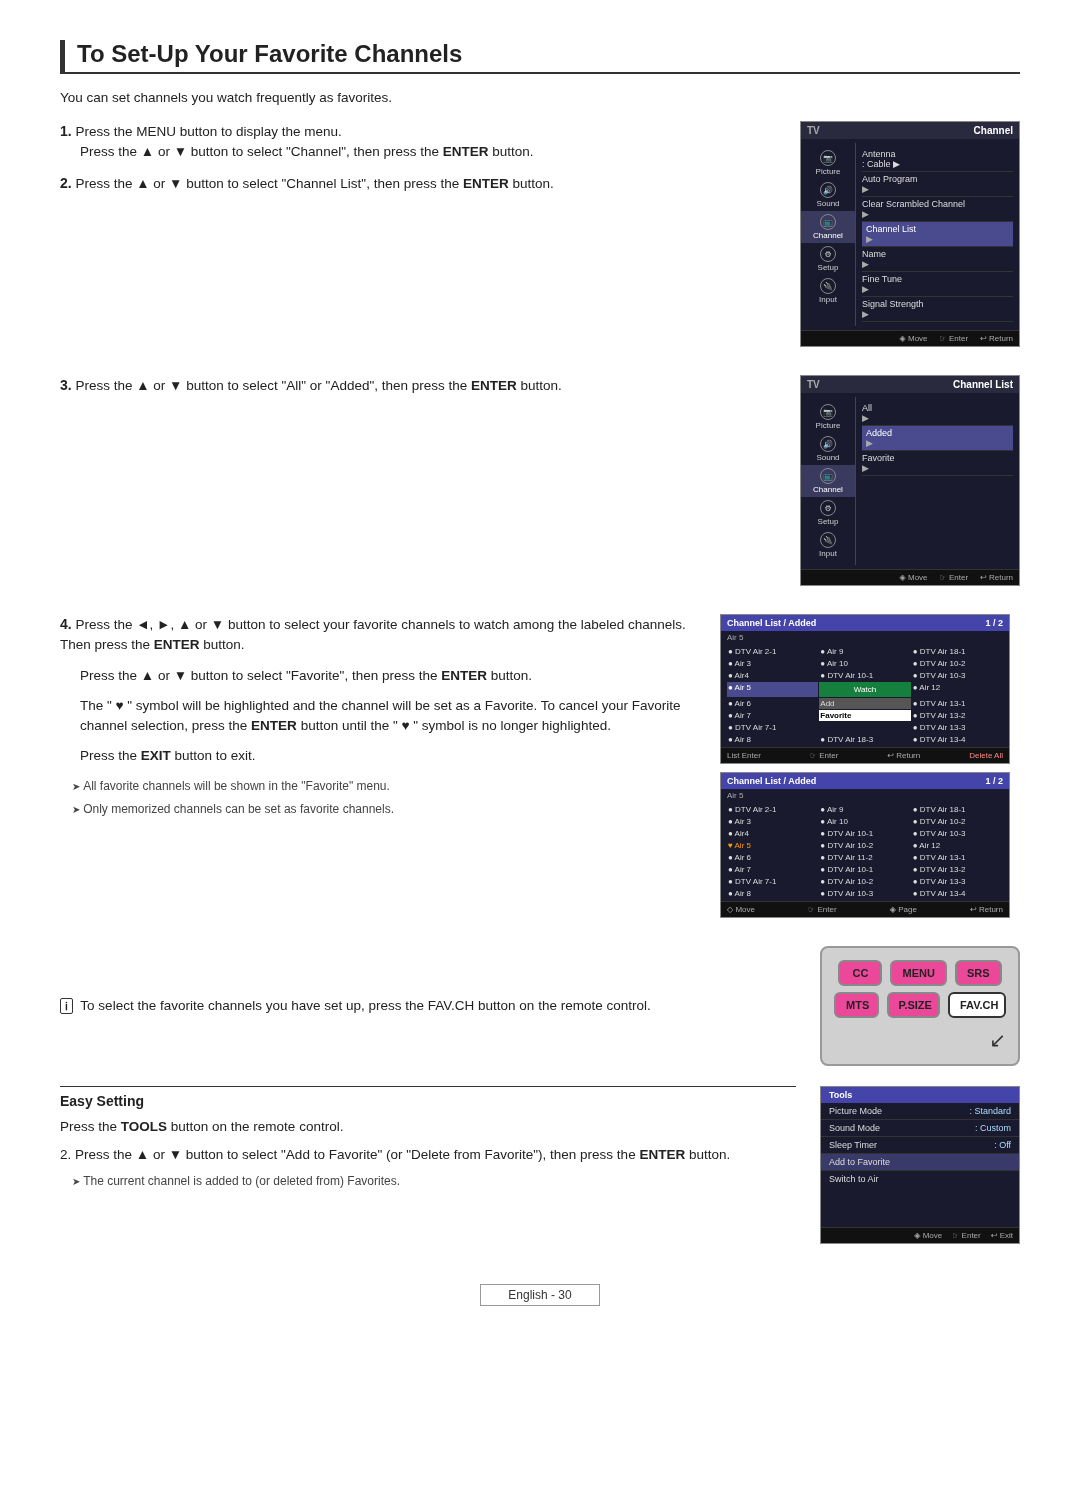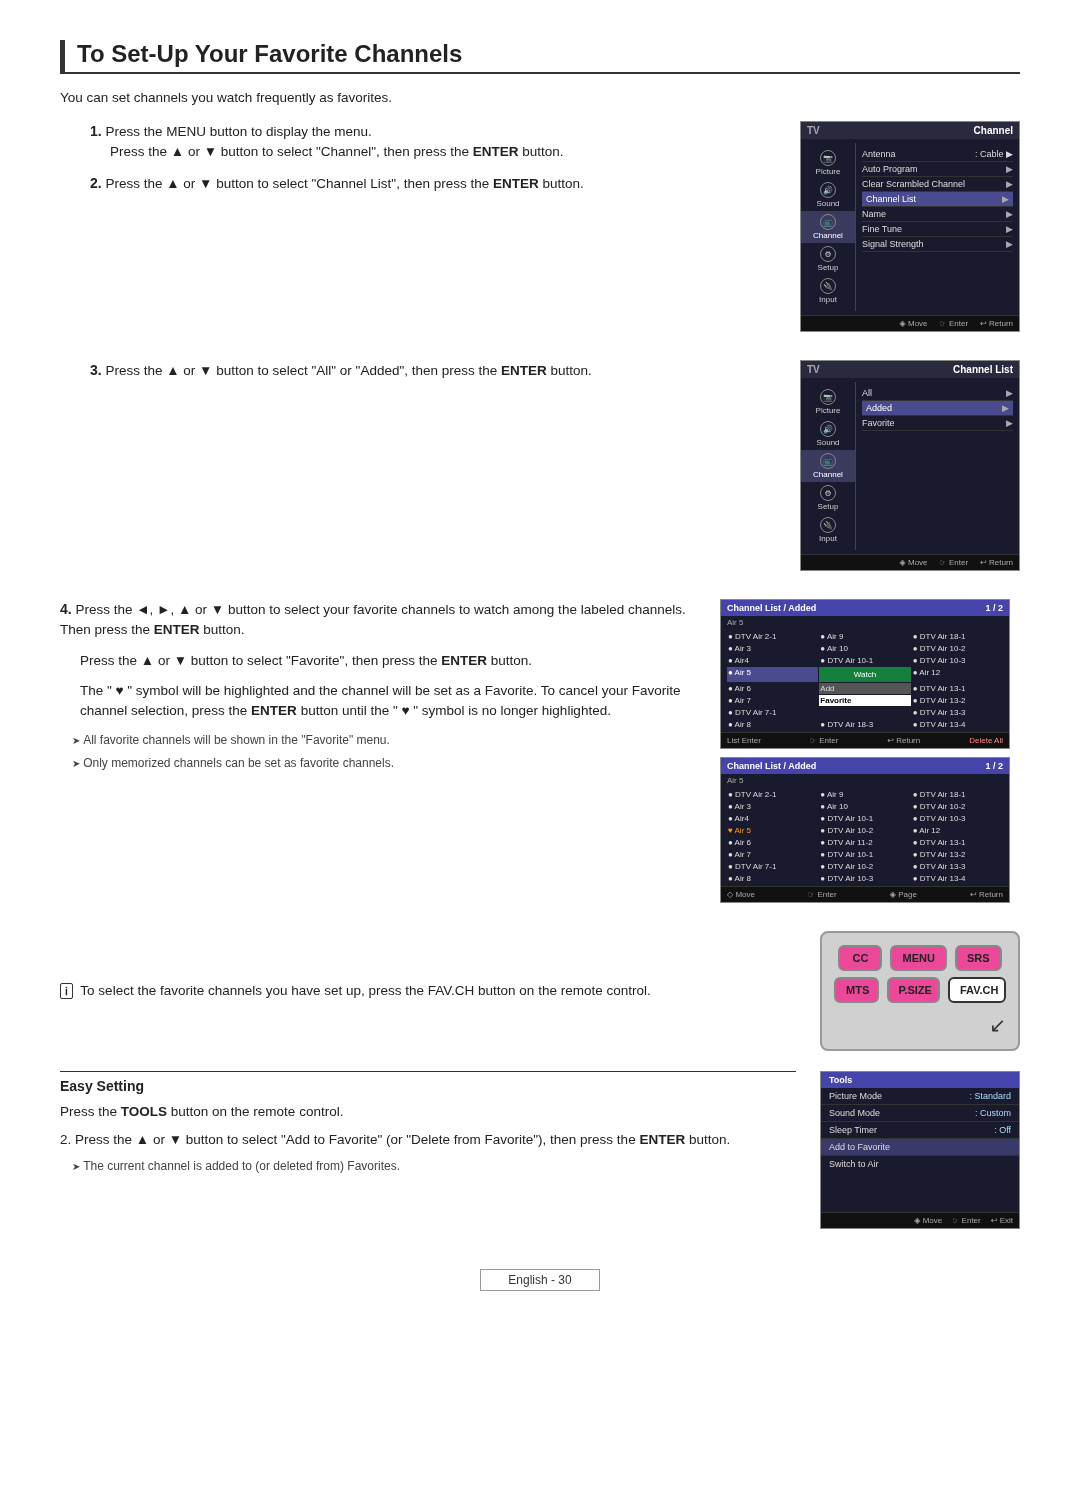--- a/index.html
+++ b/index.html
@@ -37,7 +37,6 @@
 
     .steps-text {
       flex: 1;
-      margin-left: 30px;
     }
 
     .step-item {

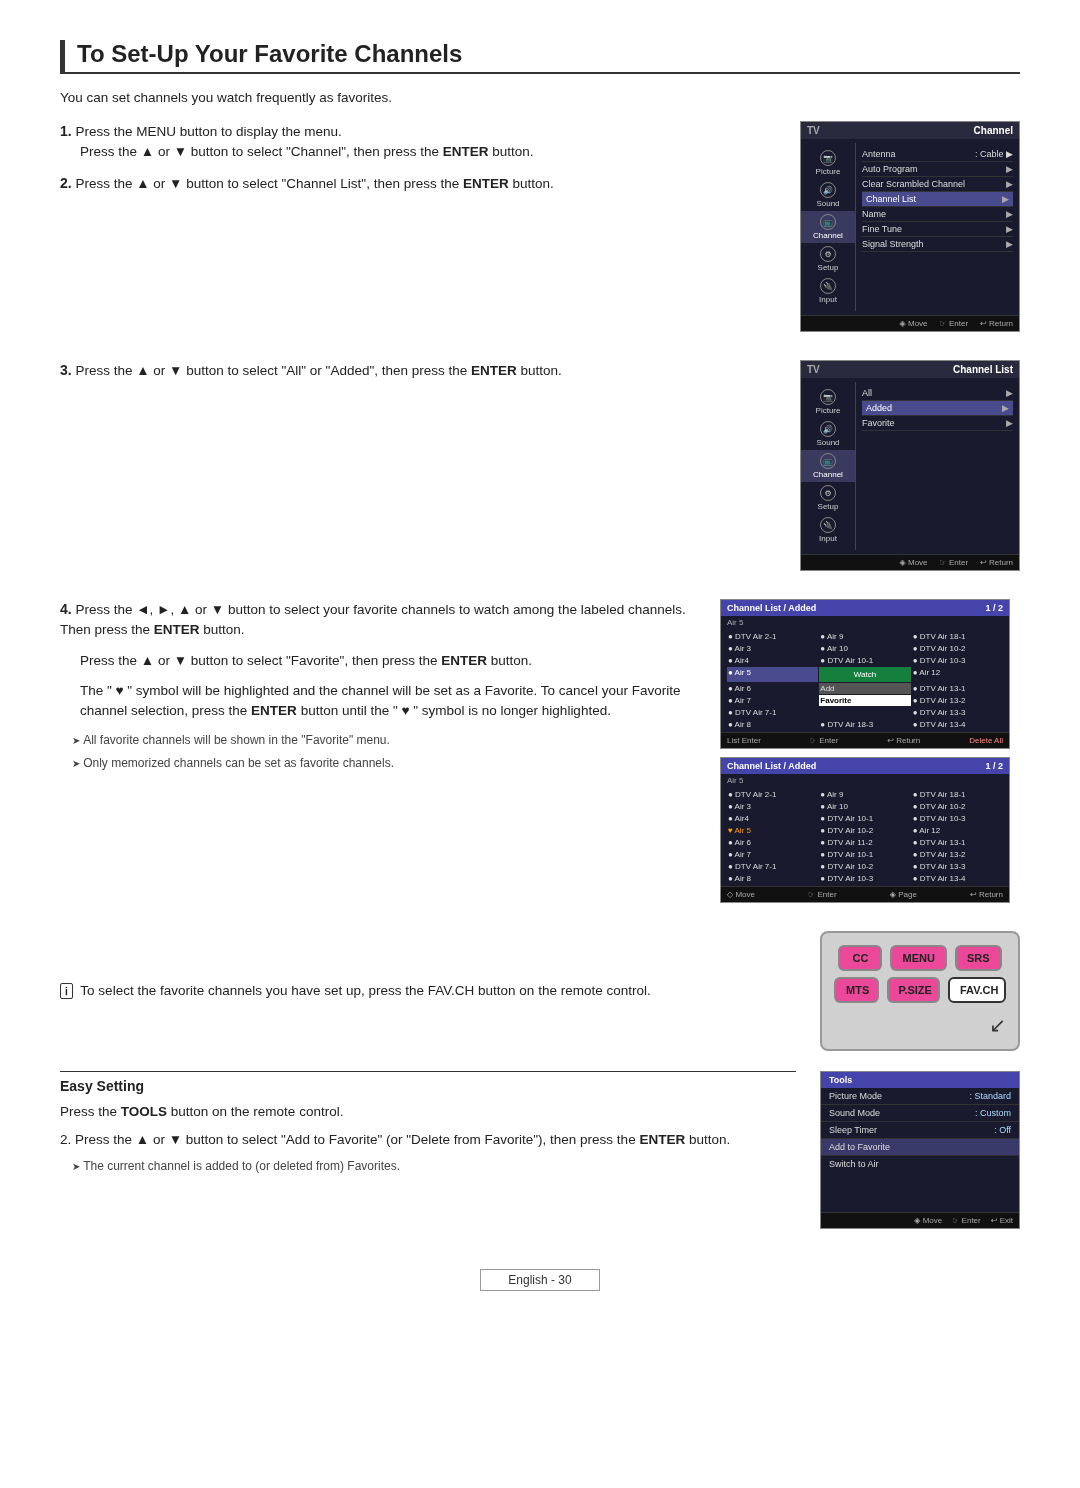--- a/index.html
+++ b/index.html
@@ -137,6 +137,7 @@
       font-size: 9px;
       color: #ddd;
       border-bottom: 1px solid #333;
+      flex-direction: column;
     }
 
     .tv-menu-row.highlighted {

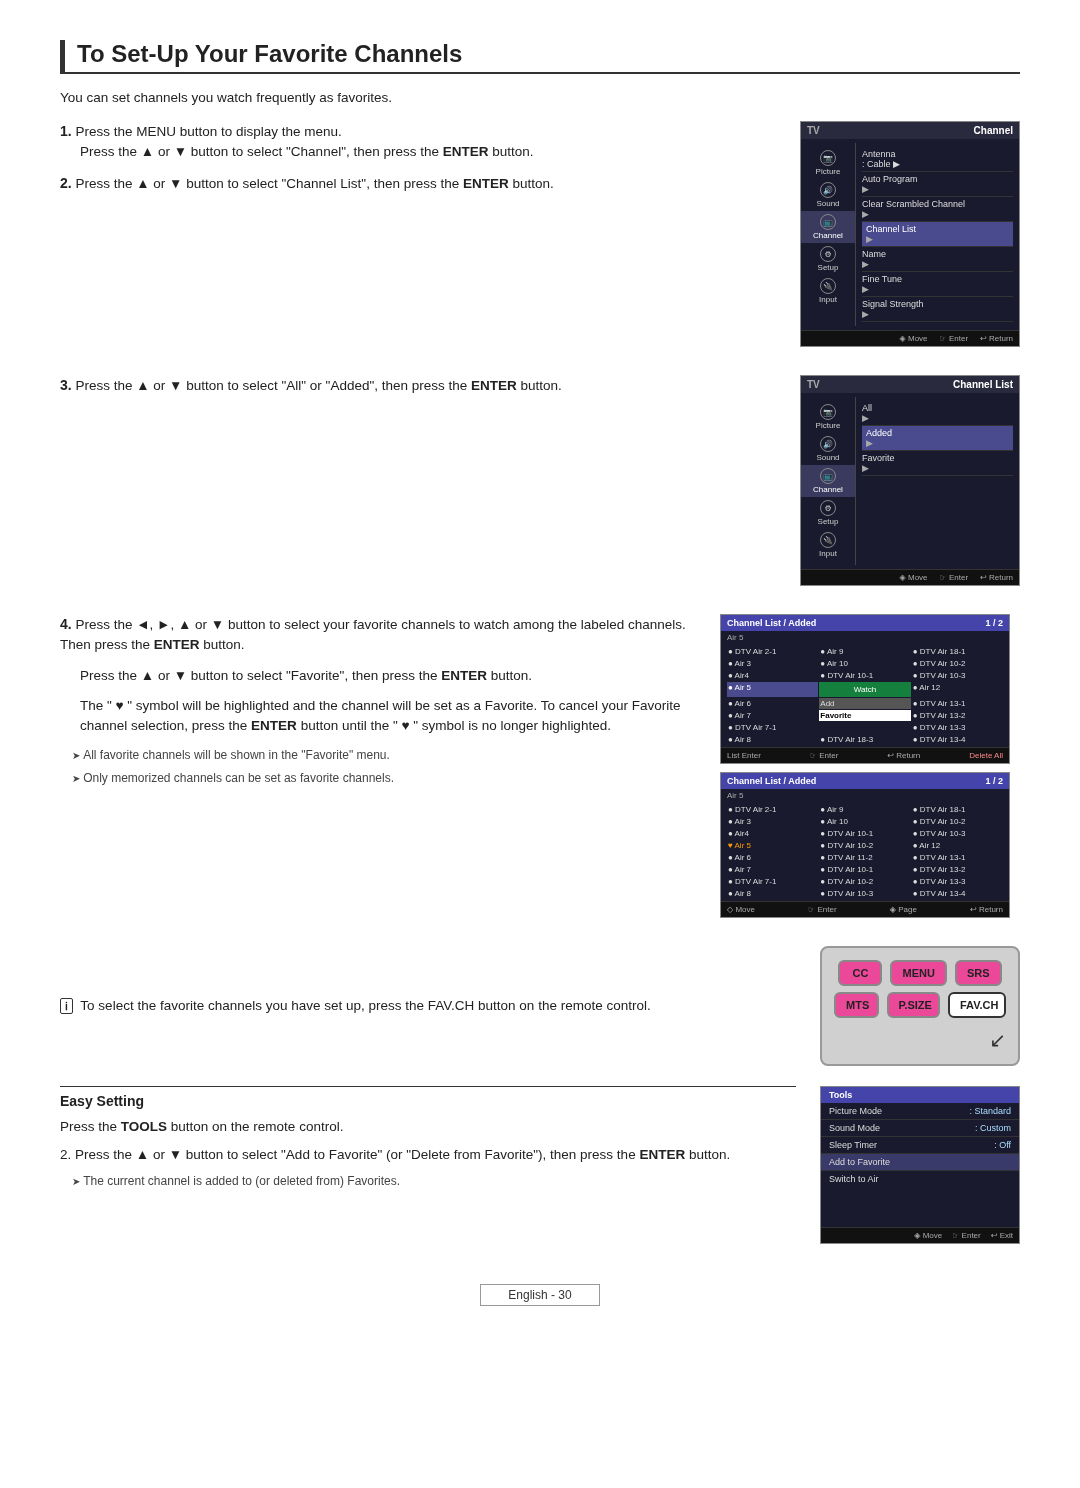--- a/index.html
+++ b/index.html
@@ -545,6 +545,9 @@
     </div>
     <div class="step-item indent-block">
       <span>The " ♥ " symbol will be highlighted and the channel will be set as a Favorite. To cancel your Favorite channel selection, press the </span><strong>ENTER</strong><span> button until the " ♥ " symbol is no longer highlighted.</span>
+    </div>
+    <div class="step-item indent-block">
+      Press the <strong>EXIT</strong> button to exit.
     </div>
     <div class="sub-note">All favorite channels will be shown in the "Favorite" menu.</div>
     <div class="sub-note">Only memorized channels can be set as favorite channels.</div>

